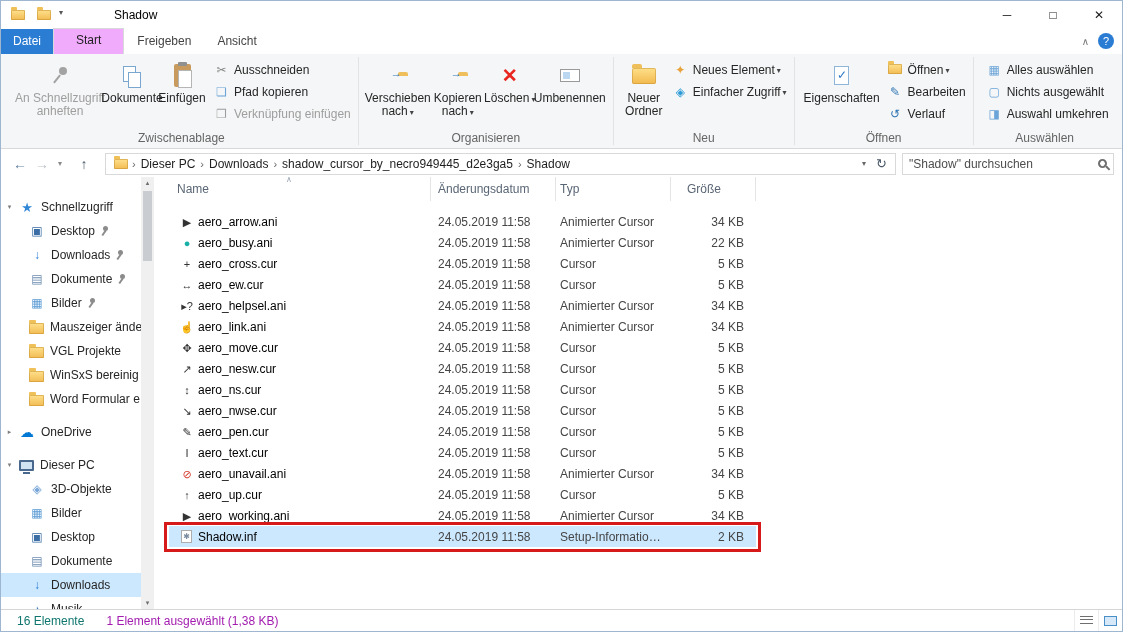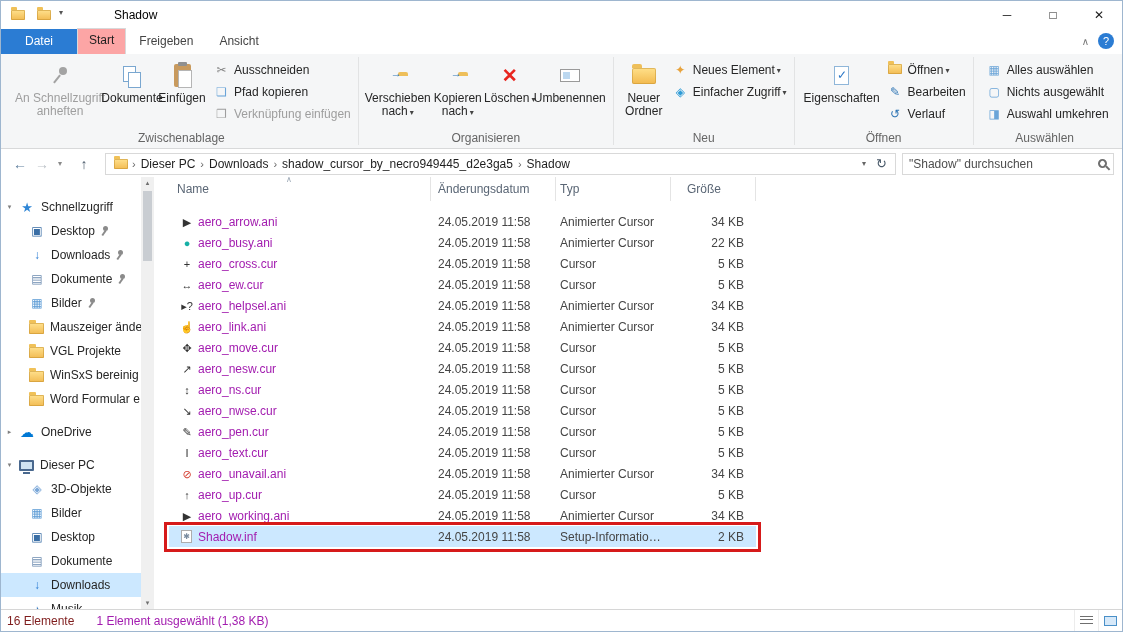--- a/index.html
+++ b/index.html
@@ -21,7 +21,7 @@
   #tabrow{position:absolute;top:28px;left:0;right:0;height:25px;background:#fff}
   #tabs{display:flex;align-items:flex-end;height:25px}
   .tab{padding:5px 13px;color:#444;line-height:15px}
-  .tab[data-kind="file"]{background:#2b7cd3;color:#fff;padding:5px 24px}
+  .tab[data-kind="file"]{background:#2b7cd3;color:#fff;padding:5px 12px}
   .tab[data-kind="active"]{background:#fca5a5;border:1px solid #d8d9da;border-bottom:none;color:#1e1e1e;padding:4px 11px 6px}
   #ribbon-toggles{position:absolute;right:8px;top:4px;display:flex;align-items:center;gap:9px}
   #collapse-ribbon{color:#777;font-size:10px}

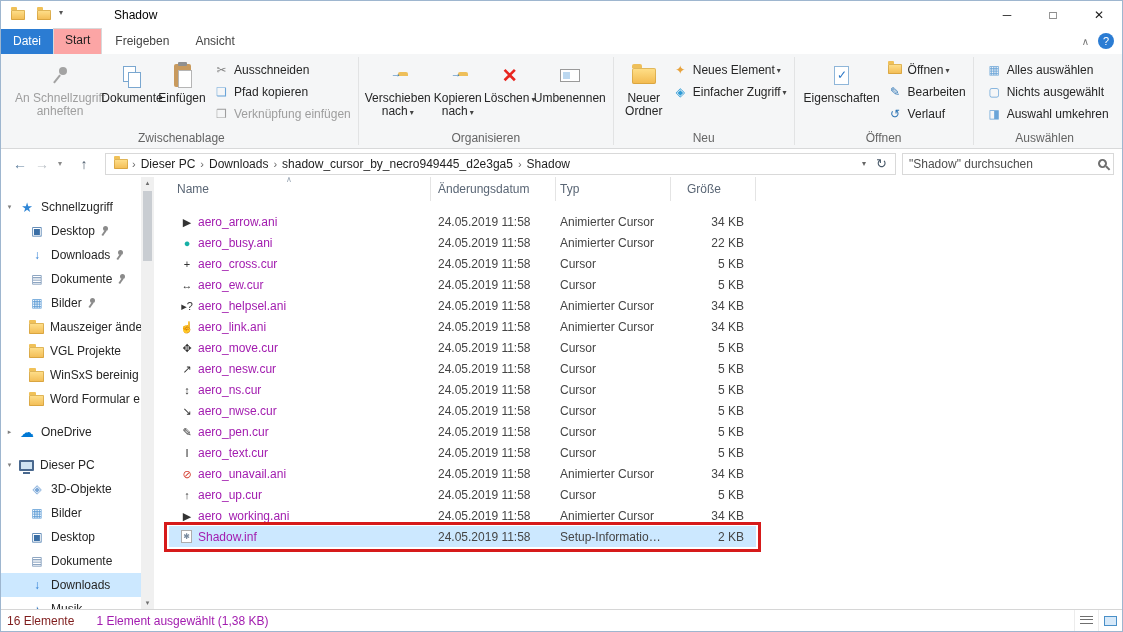--- a/index.html
+++ b/index.html
@@ -22,7 +22,7 @@
   #tabs{display:flex;align-items:flex-end;height:25px}
   .tab{padding:5px 13px;color:#444;line-height:15px}
   .tab[data-kind="file"]{background:#2b7cd3;color:#fff;padding:5px 12px}
-  .tab[data-kind="active"]{background:#fca5a5;border:1px solid #d8d9da;border-bottom:none;color:#1e1e1e;padding:4px 11px 6px}
+  .tab[data-kind="active"]{background:#f0abfc;border:1px solid #d8d9da;border-bottom:none;color:#1e1e1e;padding:4px 22px 6px}
   #ribbon-toggles{position:absolute;right:8px;top:4px;display:flex;align-items:center;gap:9px}
   #collapse-ribbon{color:#777;font-size:10px}
   #help-btn{width:16px;height:16px;border-radius:50%;background:#2b7cd3;color:#fff;font-size:11px;display:flex;align-items:center;justify-content:center}

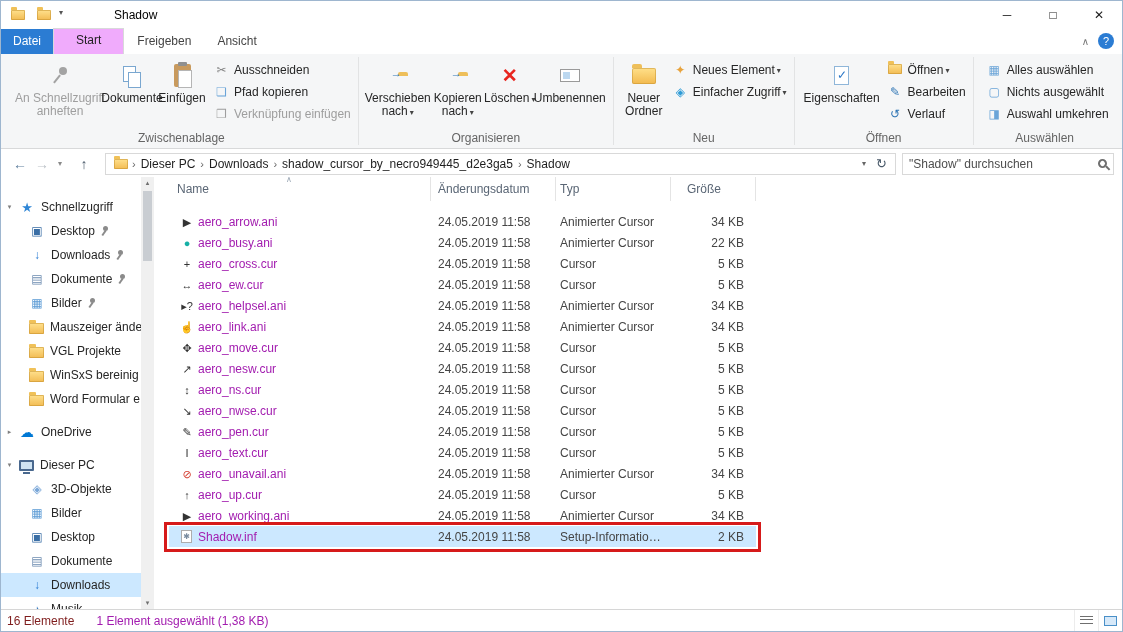--- a/index.html
+++ b/index.html
@@ -126,7 +126,7 @@
   .frow[data-selected="true"]{background:#cce8ff}
   .f-icon{width:14px;margin-left:11px;margin-right:4px;text-align:center;font-size:11px;color:#333;line-height:14px;flex:none}
   .f-icon[data-kind="page"]{width:11px;height:13px;background:#fff;border:1px solid #adadad;font-size:8px;line-height:11px;margin-left:12px;margin-right:6px}
-  .f-name{width:240px;color:#a21caf;white-space:nowrap;overflow:hidden}
+  .f-name{width:240px;color:#000000;white-space:nowrap;overflow:hidden}
   .f-date{width:122px;white-space:nowrap}
   .f-type{width:111px;white-space:nowrap;overflow:hidden}
   .f-size{flex:1;text-align:right;padding-right:12px;white-space:nowrap}

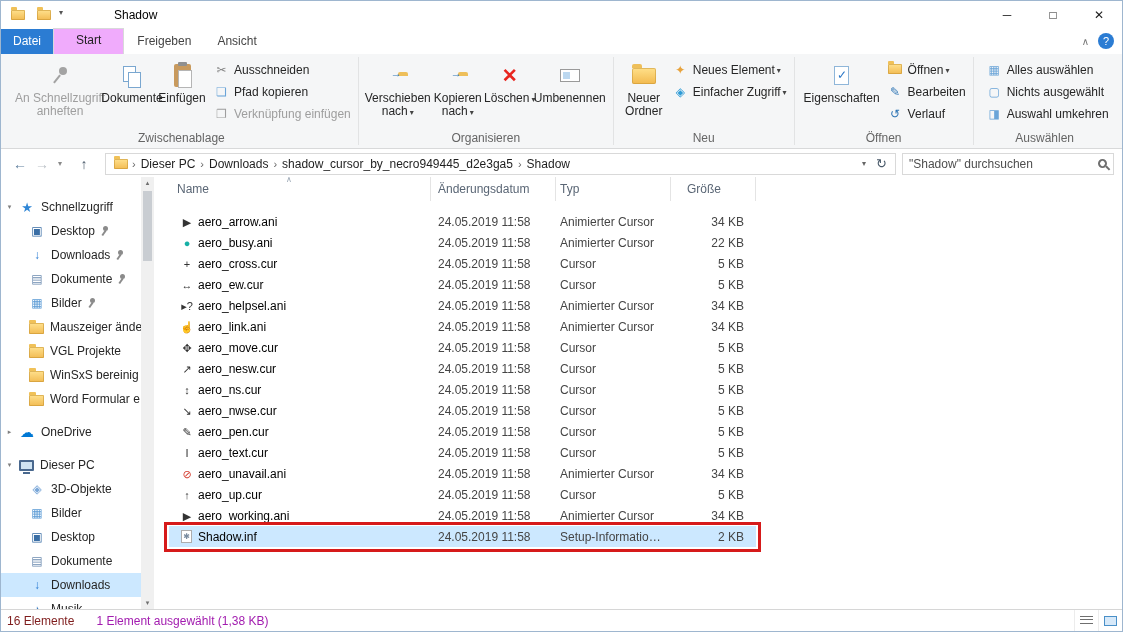--- a/index.html
+++ b/index.html
@@ -134,7 +134,7 @@
 
   
   #statusbar{position:absolute;left:0;right:0;bottom:0;height:22px;border-top:1px solid #d6d6d6;background:#fff;display:flex;align-items:center}
-  #status-count{margin-left:6px;color:#7f1d1d}
+  #status-count{margin-left:16px;color:#0f766e}
   #status-sel{margin-left:22px;color:#a21caf}
   #view-buttons{margin-left:auto;display:flex;height:100%}
   .viewbtn{width:24px;height:100%;display:flex;align-items:center;justify-content:center;border-left:1px solid #ececec}

